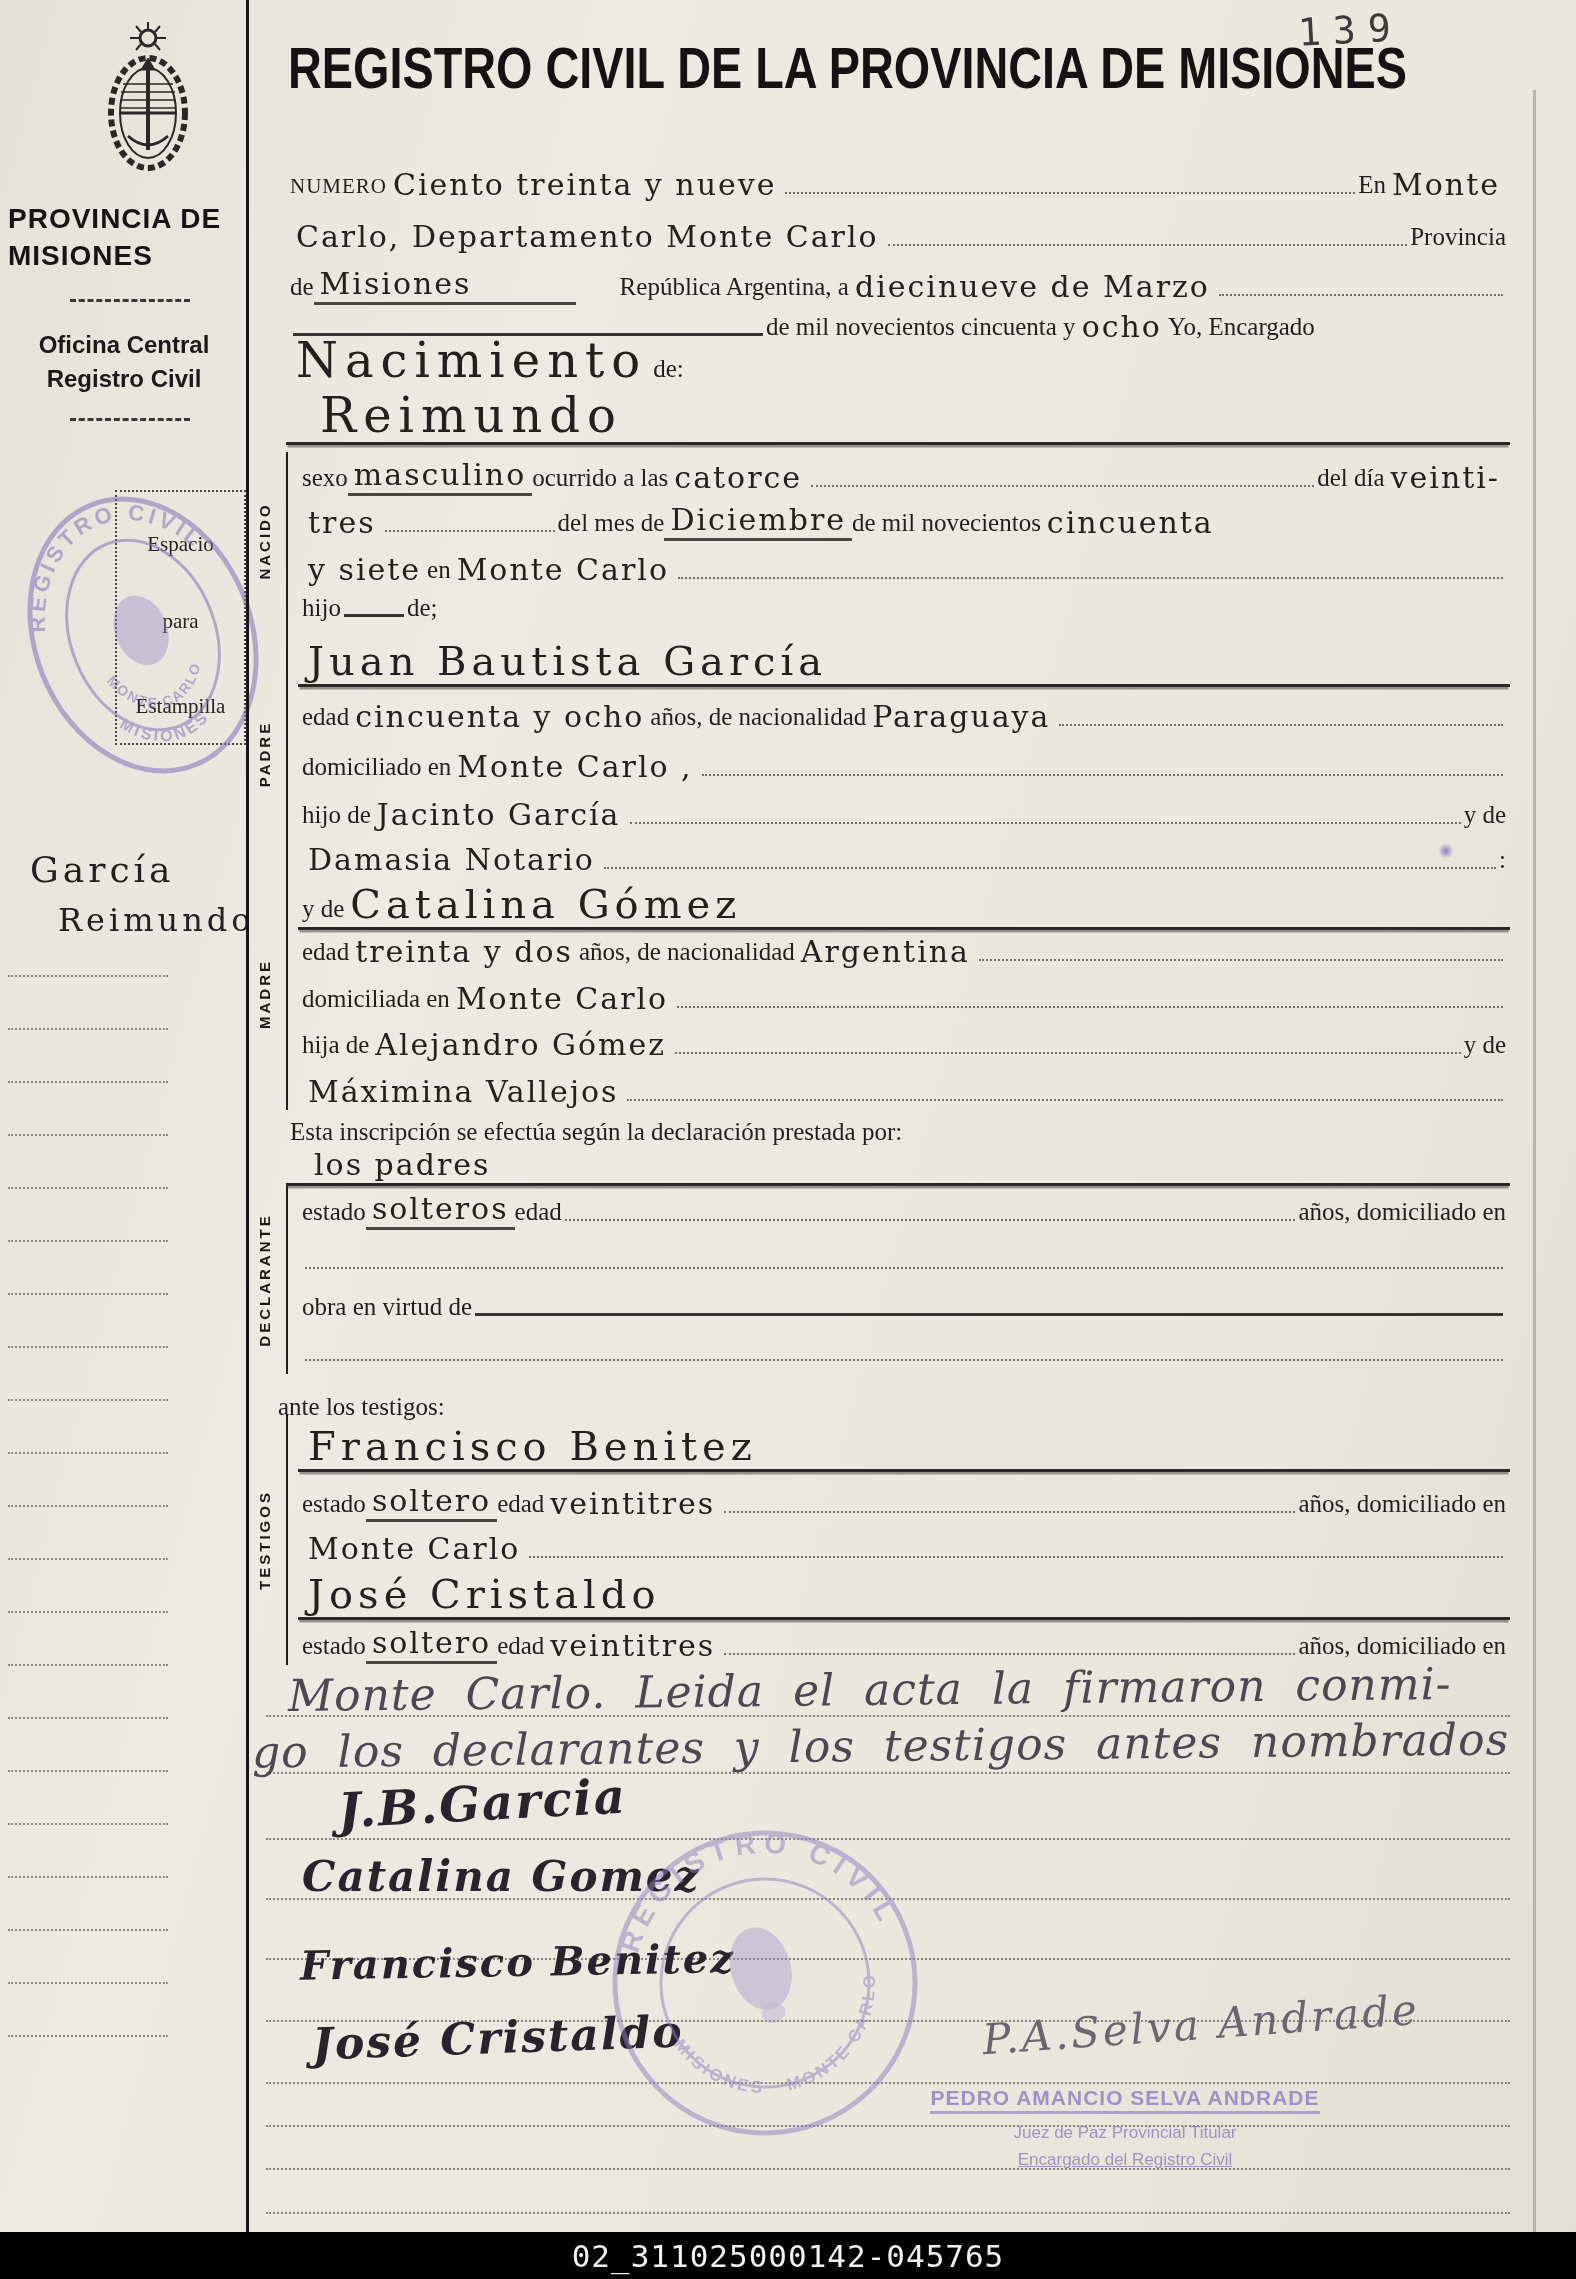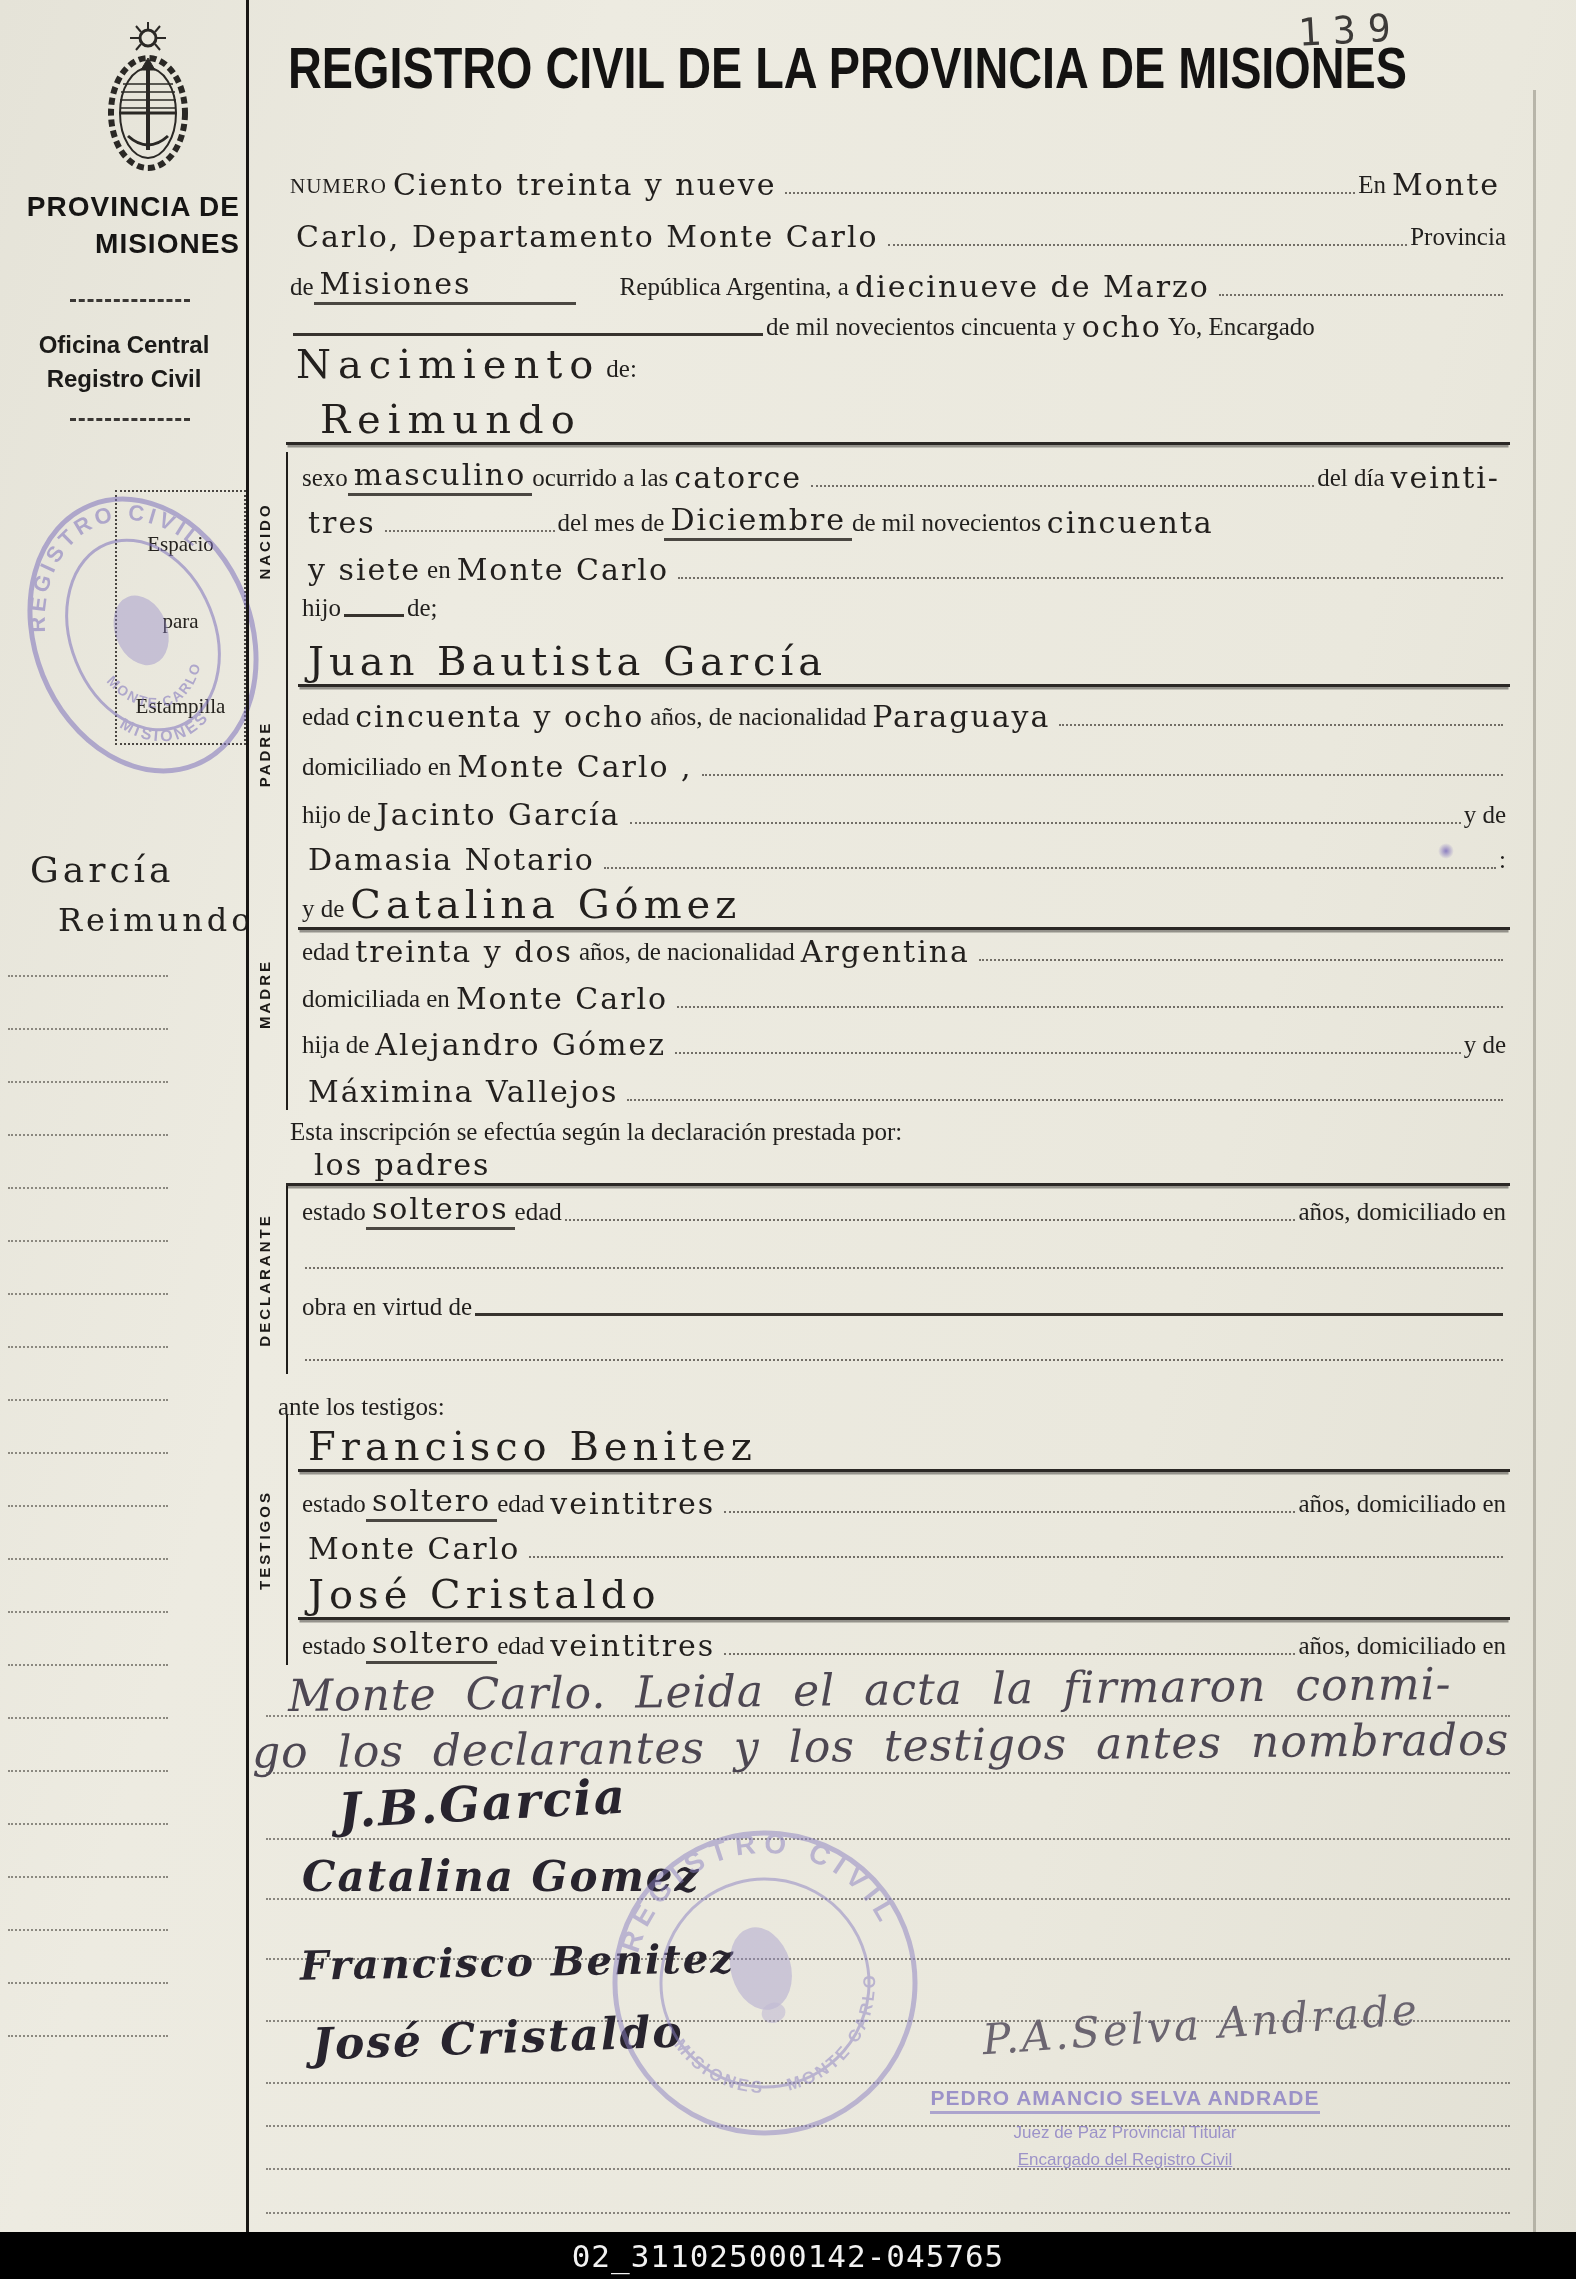--- a/index.html
+++ b/index.html
@@ -12,7 +12,7 @@
   
   .sidebar{position:absolute;left:0;top:0;width:246px;height:2232px;}
   .coa{position:absolute;left:98px;top:18px;}
-  .prov{position:absolute;left:8px;top:188px;width:232px;text-align:right;
+  .prov{position:absolute;left:8px;top:200px;width:232px;text-align:left;
         font-family:"Liberation Sans",sans-serif;font-weight:bold;font-size:28px;line-height:37px;letter-spacing:1px;color:#161514;}
   .sdiv{position:absolute;left:70px;width:120px;border-top:3px dashed #3a3734;}
   .office{position:absolute;left:8px;top:328px;width:232px;text-align:center;

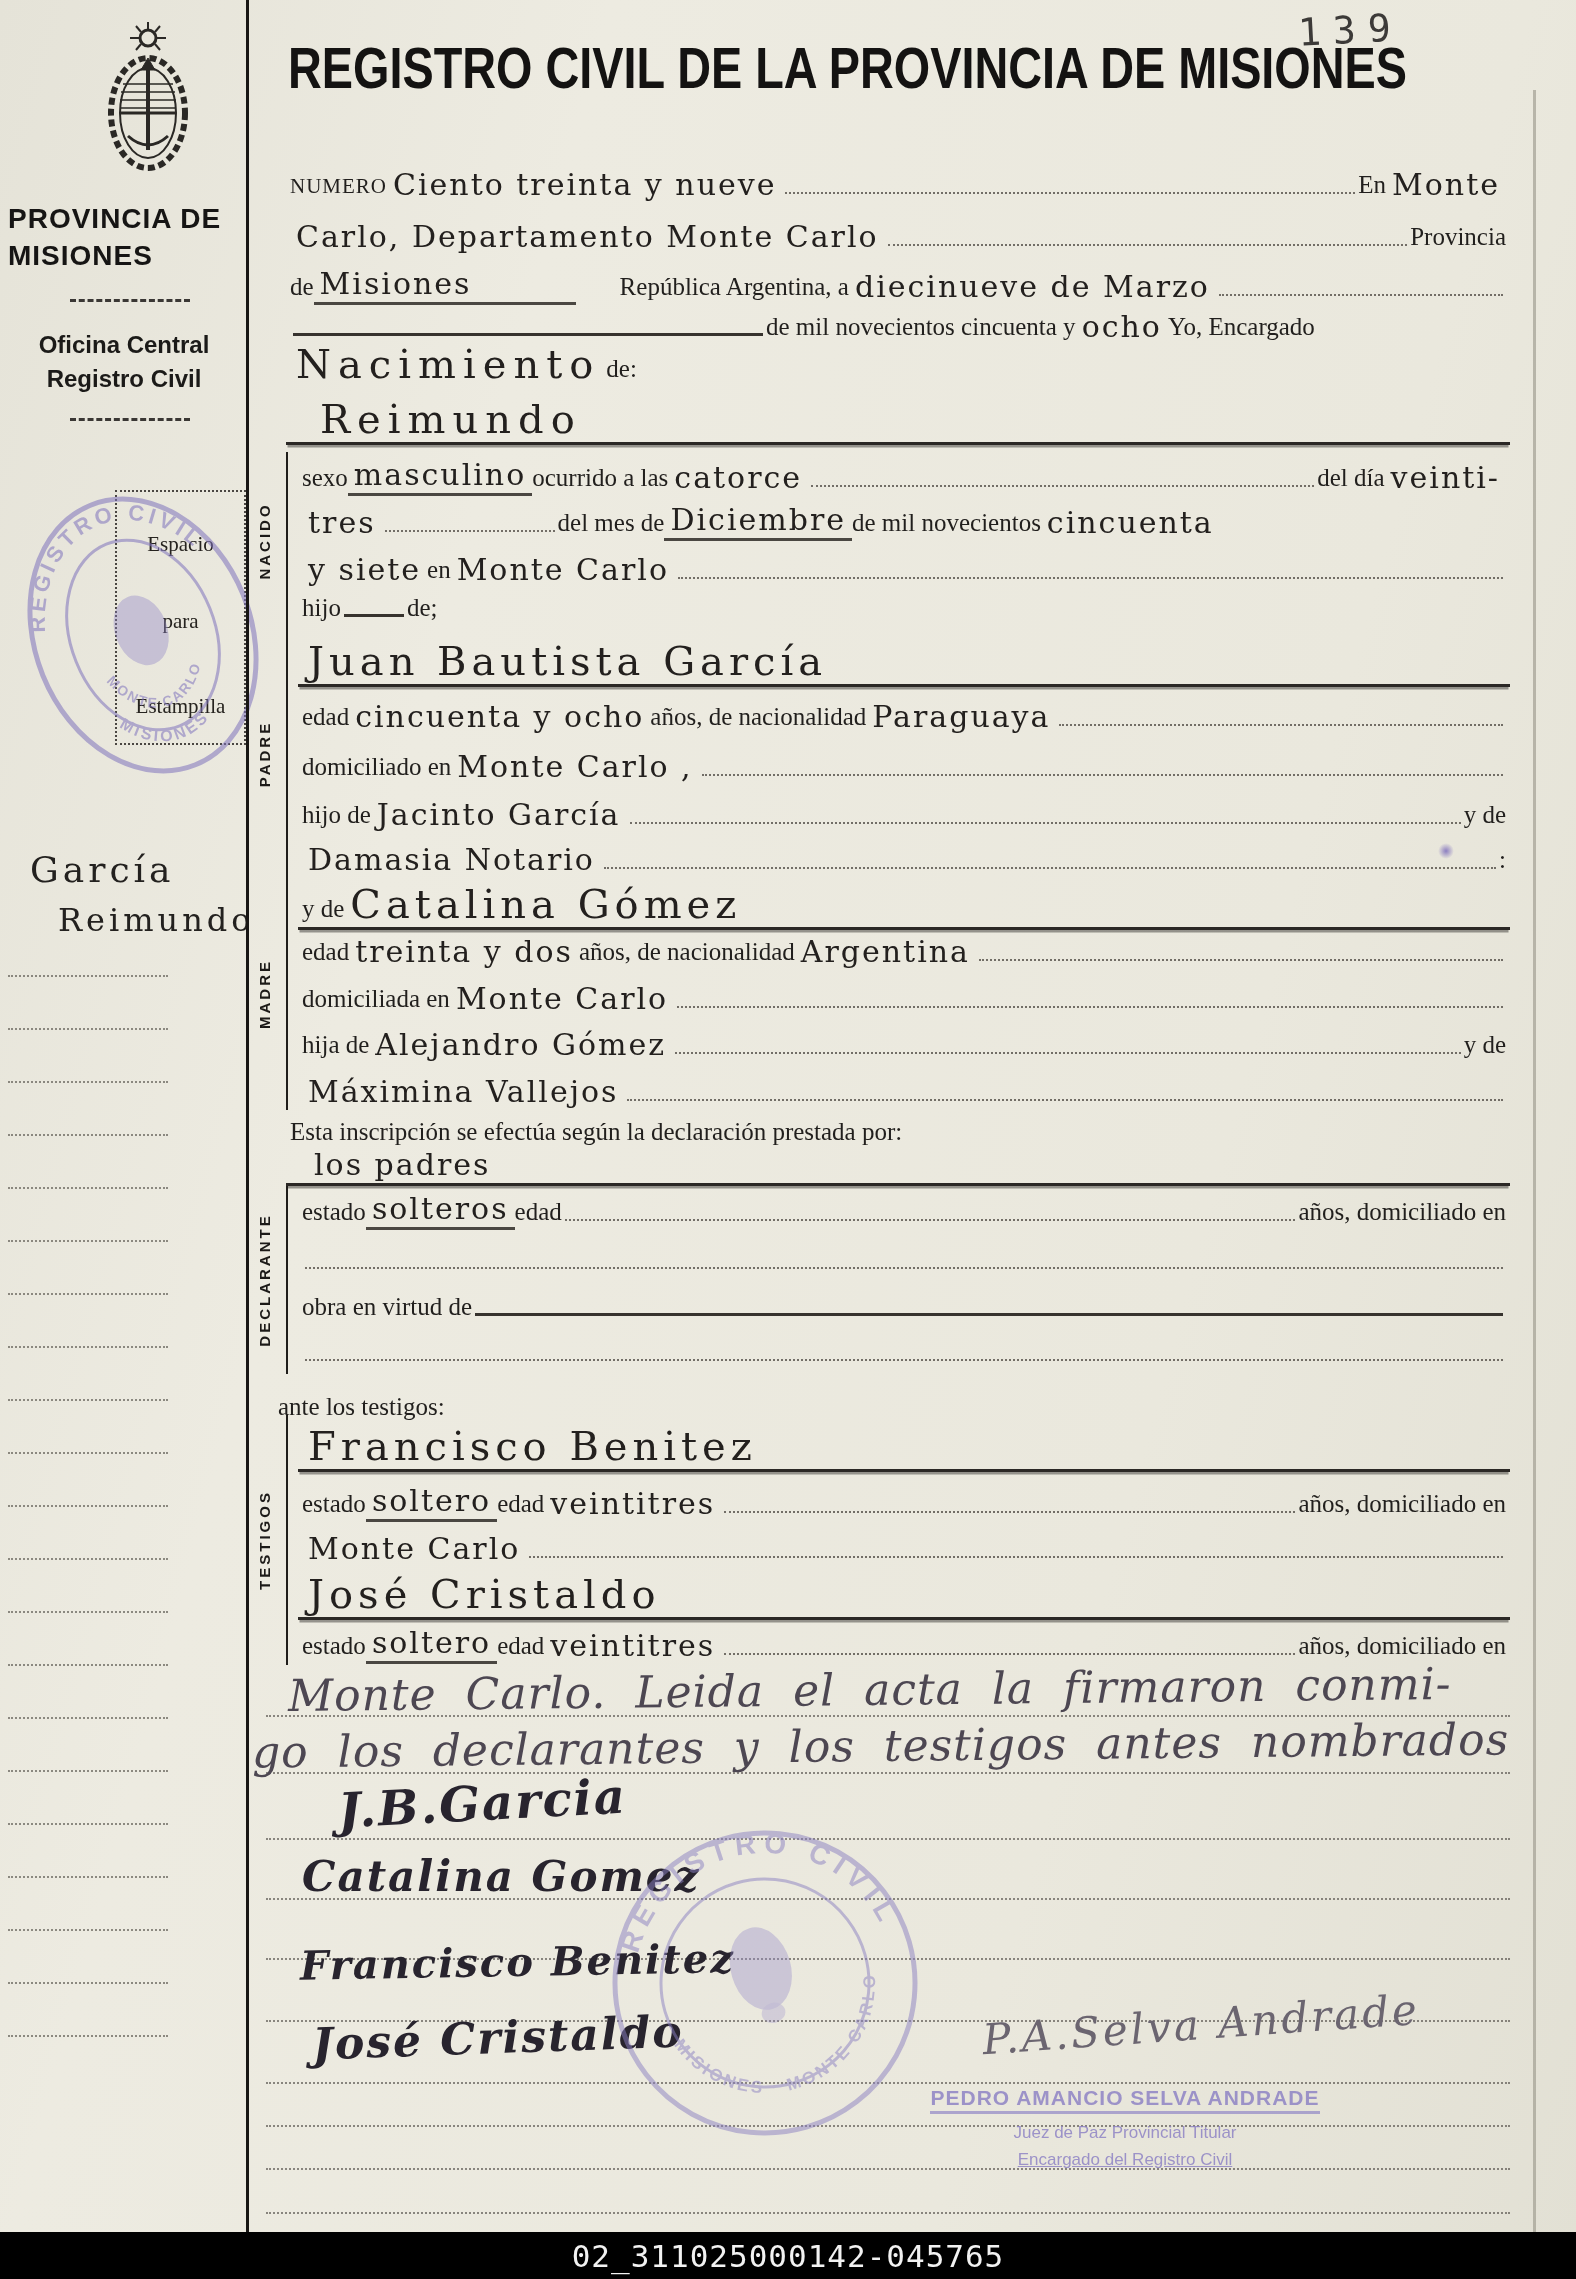--- a/index.html
+++ b/index.html
@@ -46,7 +46,7 @@
   .hand{font-family:"DejaVu Serif",serif;font-size:30px;line-height:1;letter-spacing:2px;
         color:#23201e;white-space:nowrap;padding:0 6px 3px 6px;}
   .hand.lg{font-size:40px;letter-spacing:5px;}
-  .hand.xl{font-size:40px;letter-spacing:7px;}
+  .hand.xl{font-size:48px;letter-spacing:7px;}
   .u{border-bottom:3px solid rgba(46,42,38,.85);}
   .fl{flex:1 1 auto;border-bottom:2px dotted rgba(62,57,51,.7);margin:0 3px 9px 3px;min-width:10px;}
   .fl.solid{border-bottom:3px solid #37332e;}

